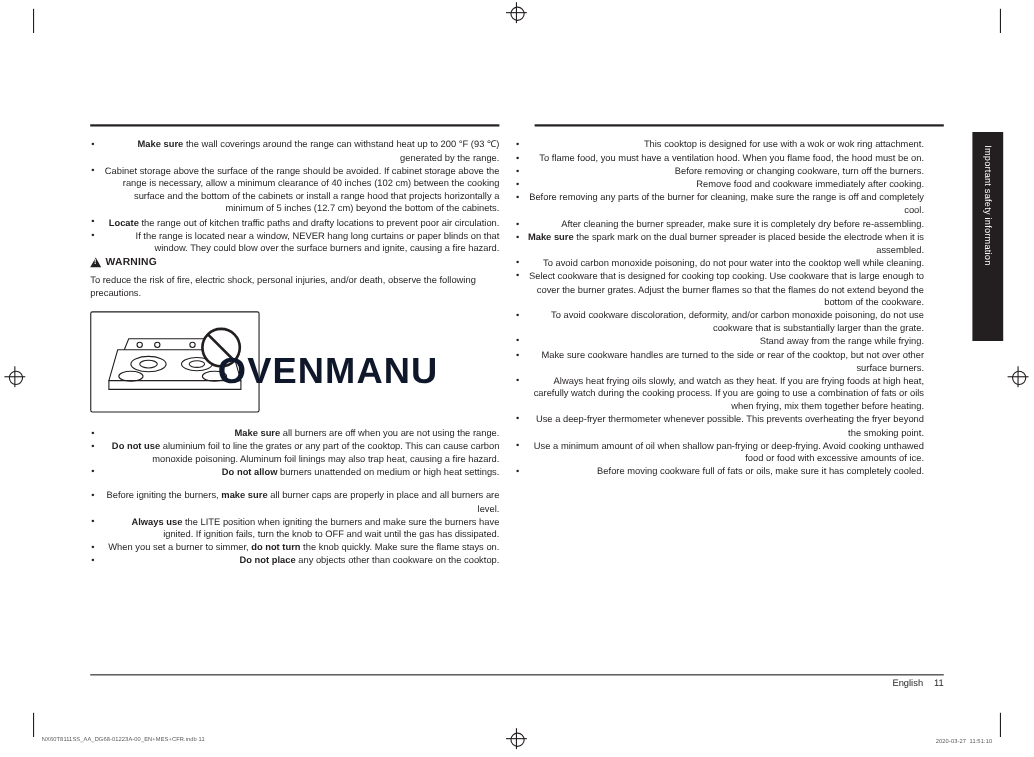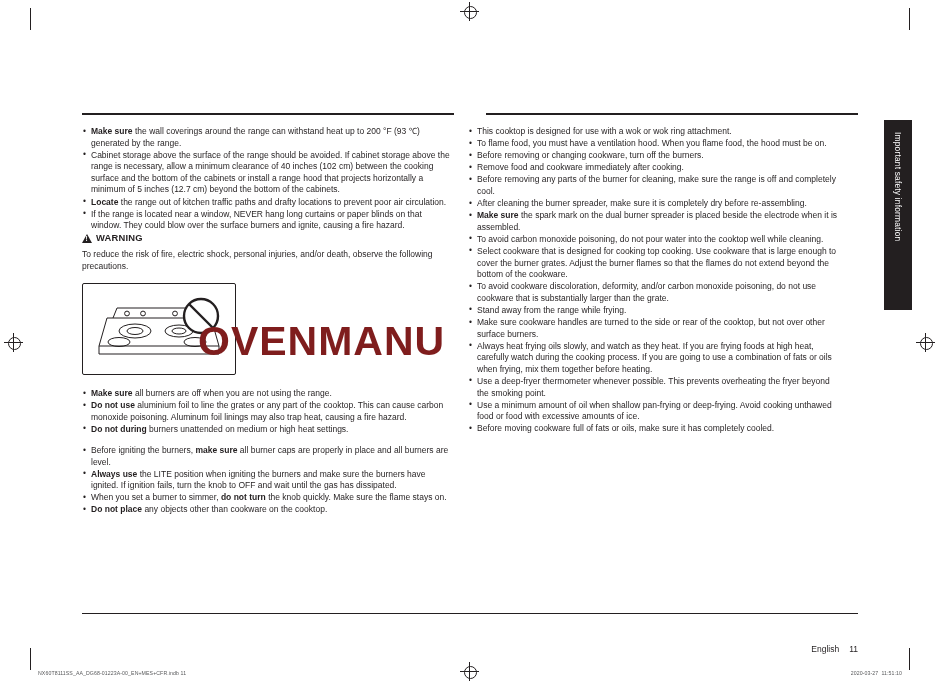--- a/index.html
+++ b/index.html
@@ -75,6 +75,7 @@
     list-style: none;
     margin: 0;
     padding: 0;
+    text-align: right;
   }
   ul.bullets > li {
     position: relative;

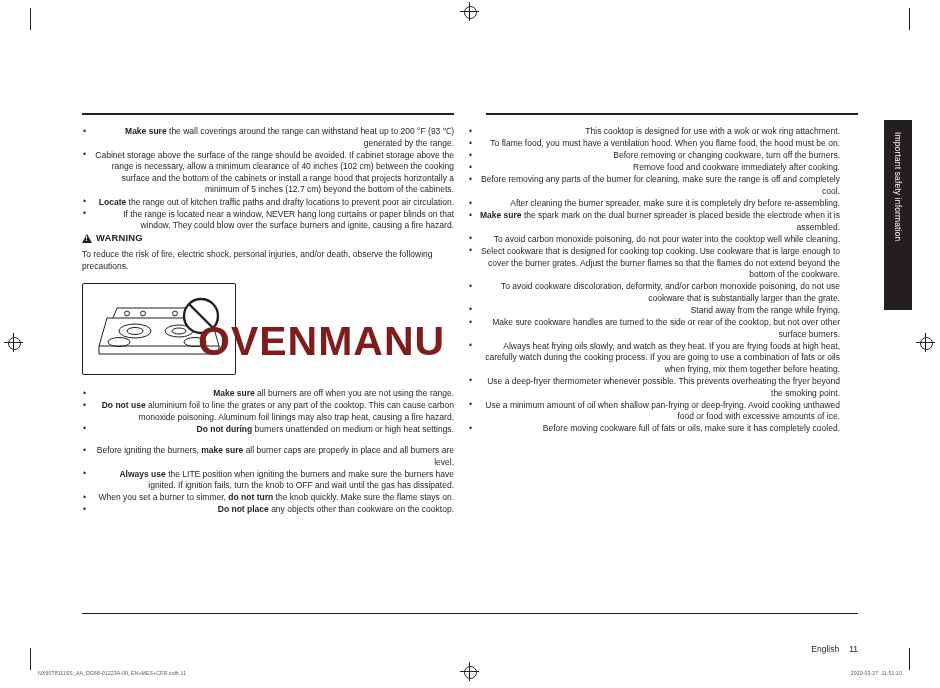--- a/index.html
+++ b/index.html
@@ -162,9 +162,9 @@
     position: absolute;
     left: 198px;
     top: 318px;
-    font-size: 41px;
+    font-size: 33px;
     font-weight: bold;
-    color: #7f1d1d;
+    color: #0f172a;
     letter-spacing: 1px;
     white-space: nowrap;
     z-index: 5;

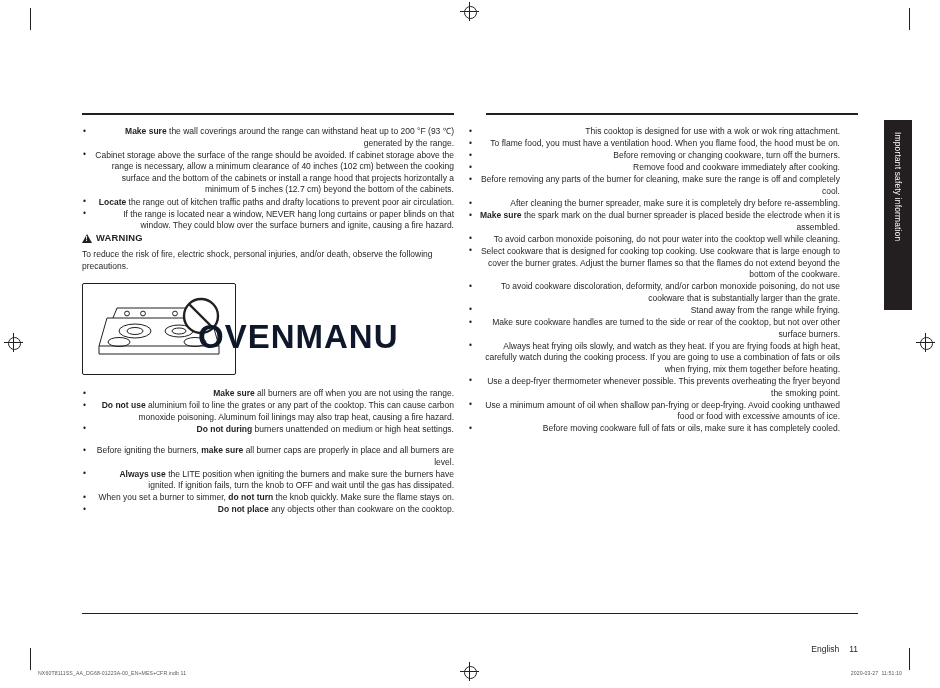--- a/index.html
+++ b/index.html
@@ -289,7 +289,7 @@
       <ul class="bullets" id="fig-list">
           <li><b>Make sure</b><span> all burners are off when you are not using the range.</span></li>
           <li><b>Do not use</b><span> aluminium foil to line the grates or any part of the cooktop. This can cause carbon monoxide poisoning. Aluminum foil linings may also trap heat, causing a fire hazard. </span></li>
-          <li><b>Do not during</b><span> burners unattended on medium or high heat settings.</span></li>
+          <li><b>Do not allow</b><span> burners unattended on medium or high heat settings.</span></li>
         </ul>
     </div>
   </div>

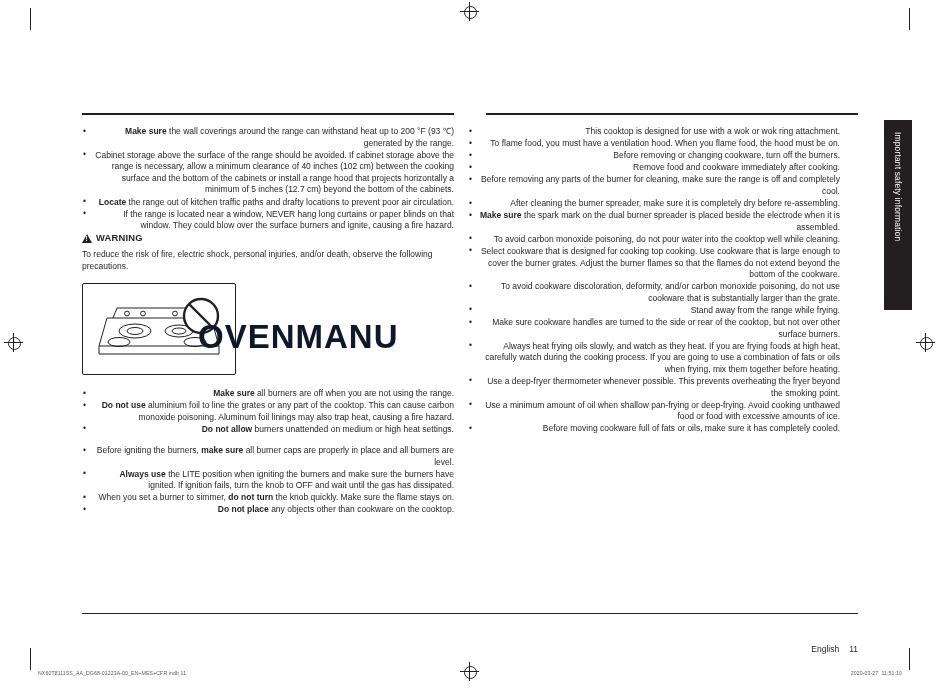--- a/index.html
+++ b/index.html
@@ -183,7 +183,7 @@
   }
   .footer-txt {
     position: absolute;
-    top: 644px;
+    top: 616px;
     right: 82px;
     font-size: 8.5px;
   }

